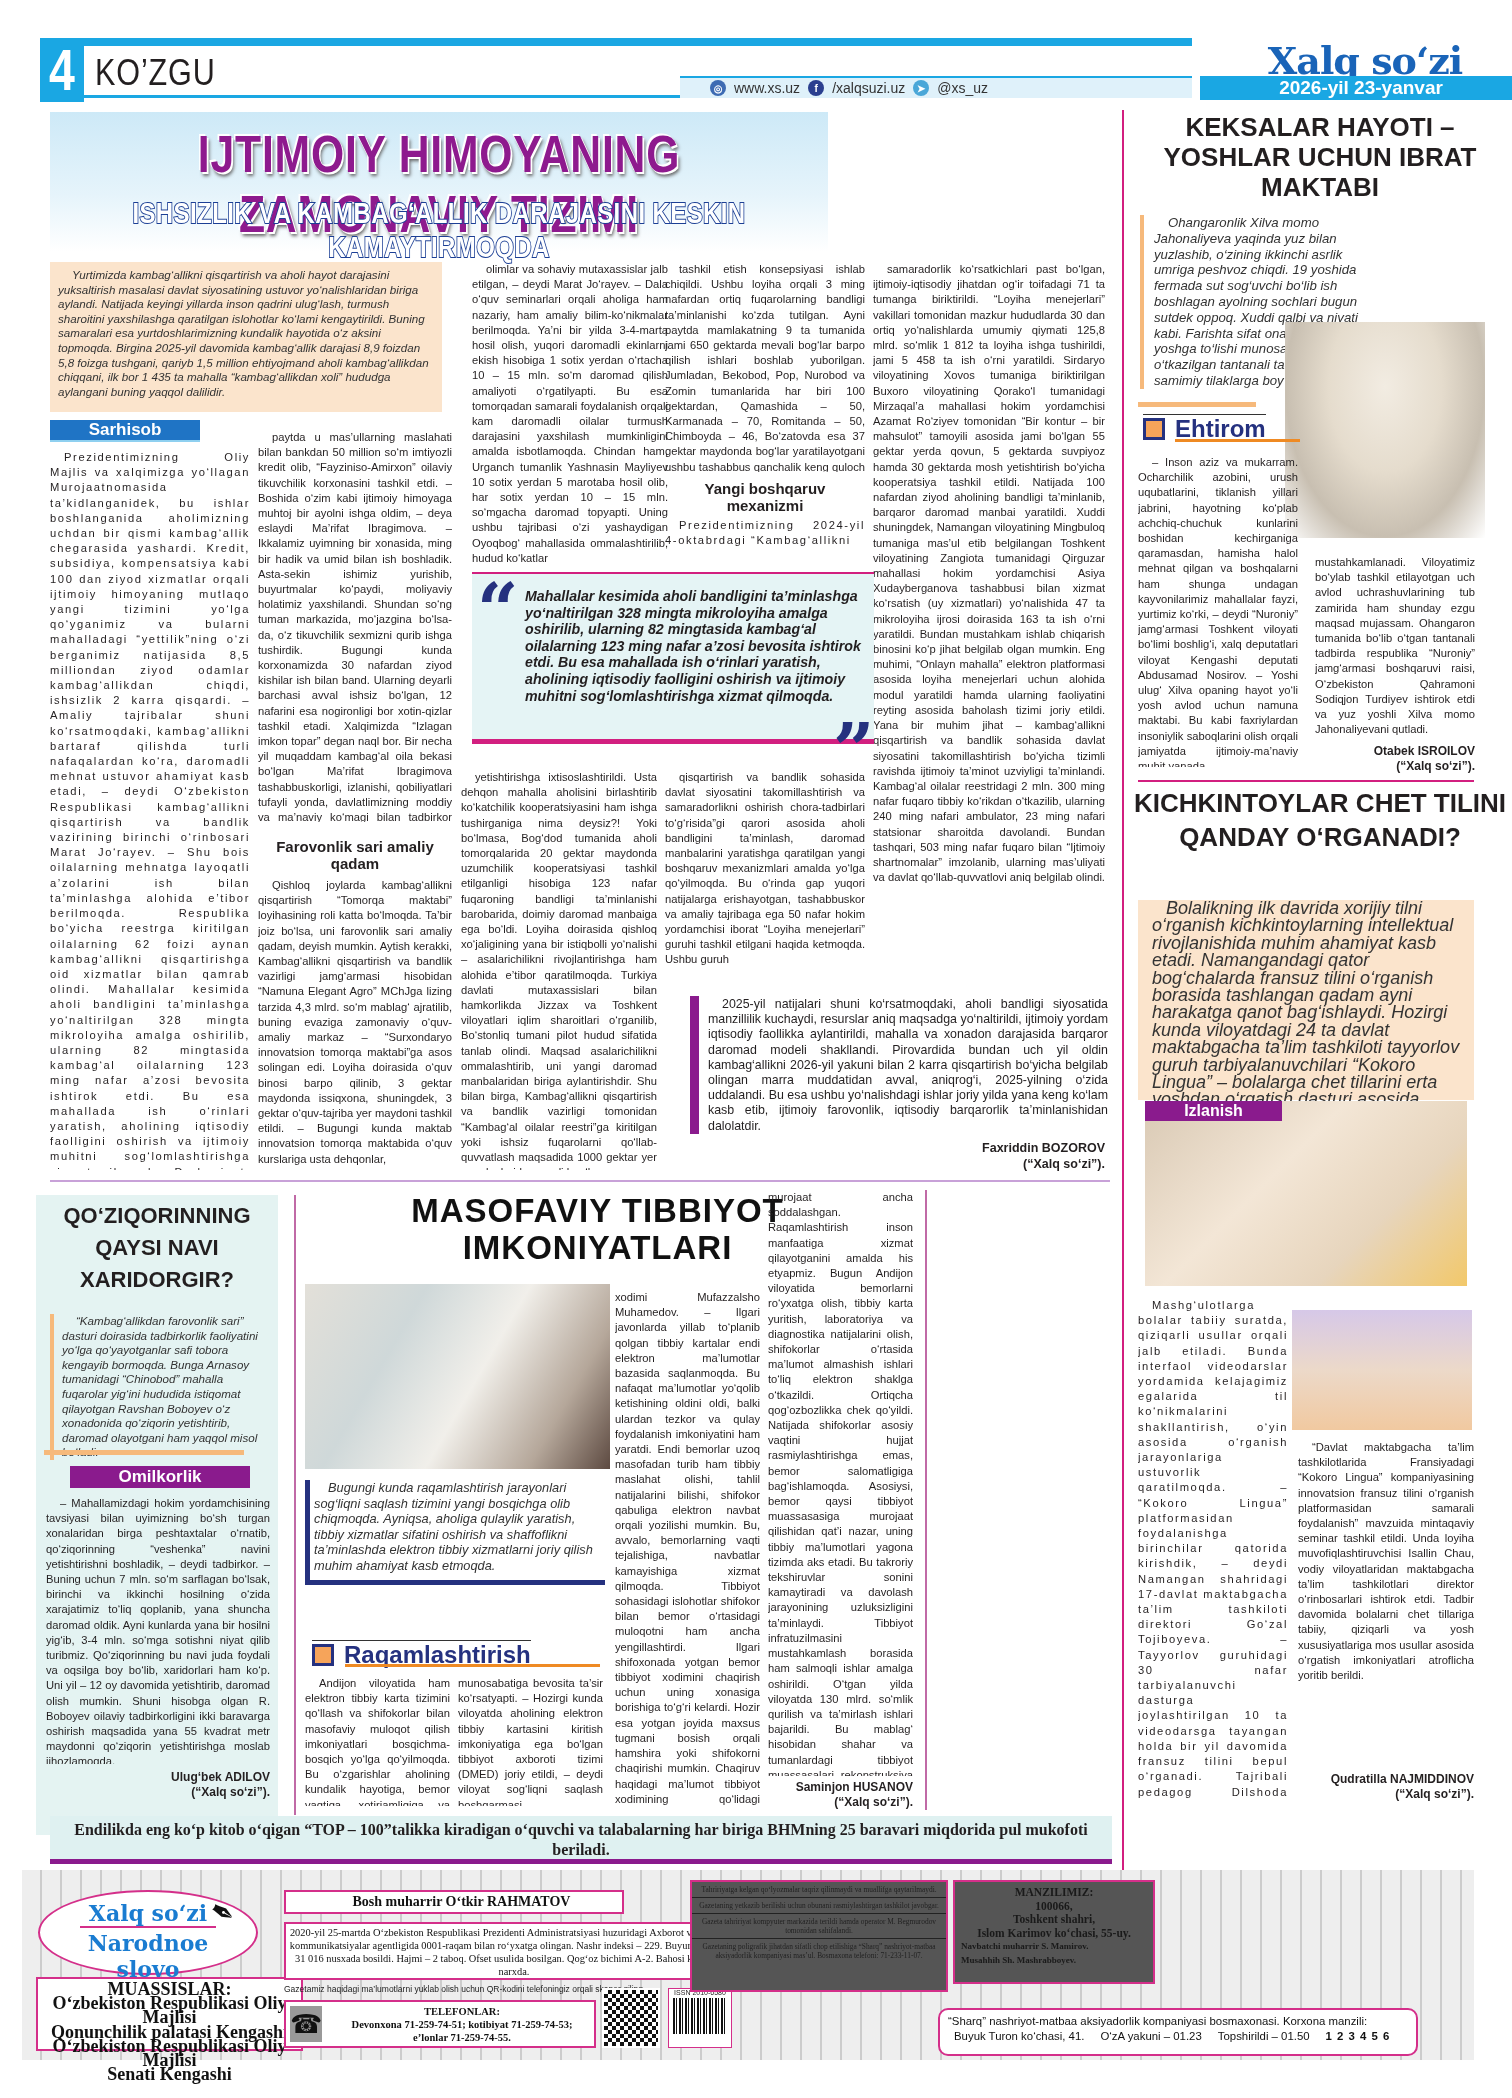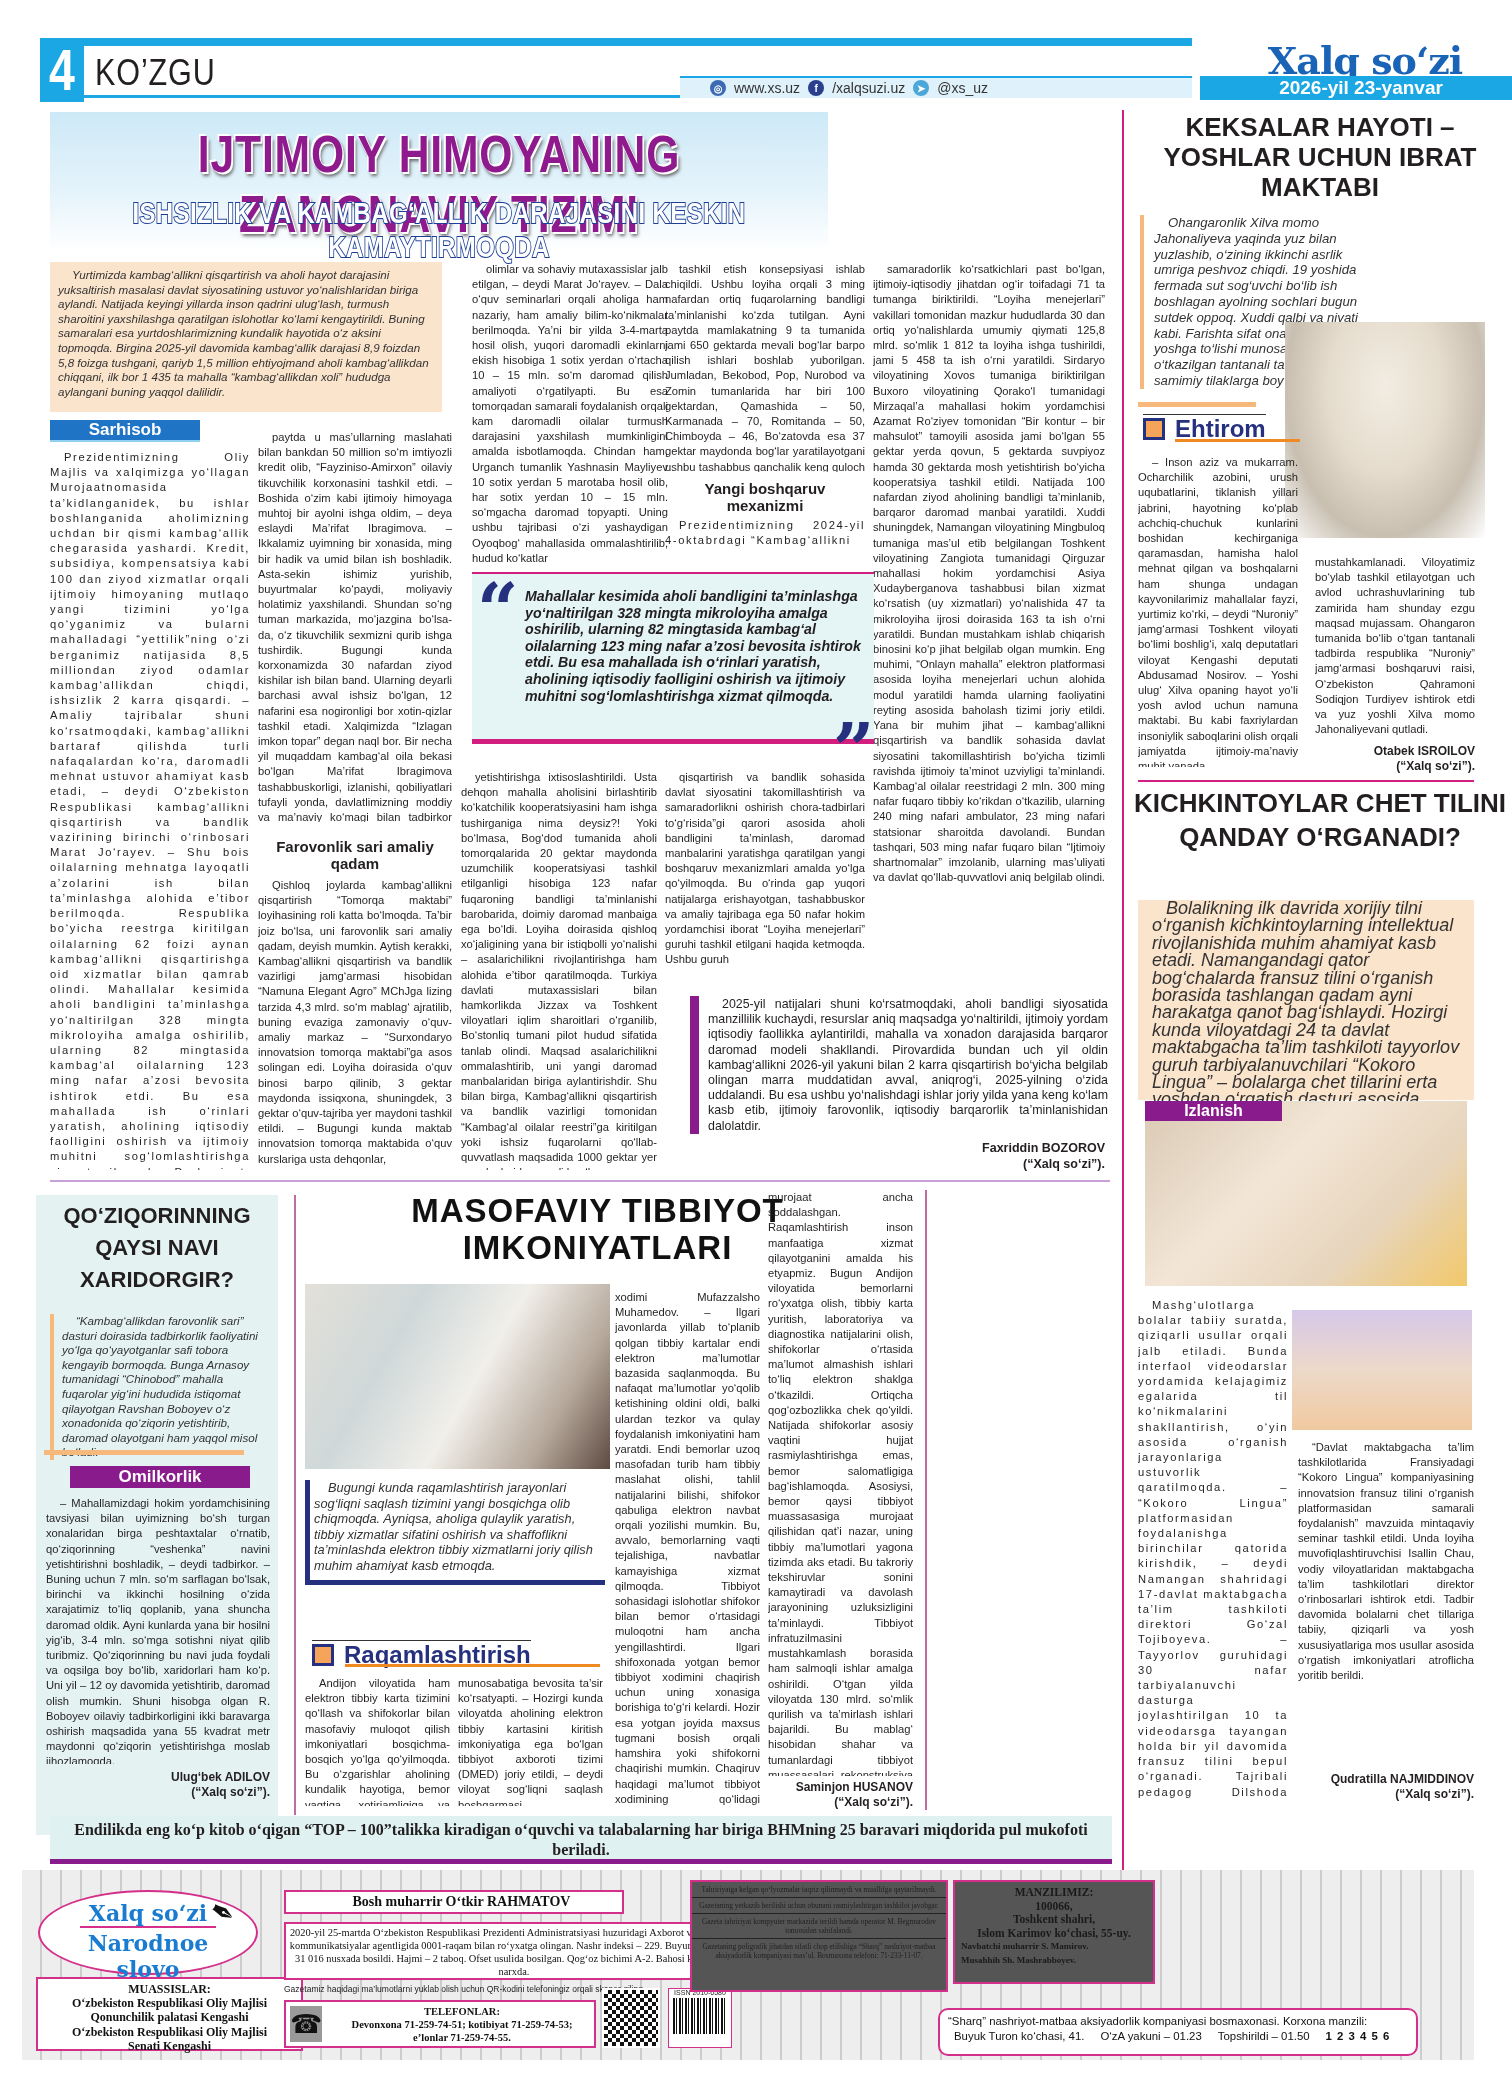--- a/index.html
+++ b/index.html
@@ -83,7 +83,7 @@
 #f-logo .l1{font:bold 22px "DejaVu Serif",serif;color:#1a7cd1;margin-top:8px}
 #f-logo .l2{font:bold 22px "DejaVu Serif",serif;color:#1a7cd1;border-top:2px solid #d42f8a;margin:0 40px;padding-top:2px}
 #f-pen{left:210px;top:1895px;font-size:30px;color:#111;transform:rotate(30deg)}
-#f-founders{left:36px;top:1977px;width:267px;height:74px;font-size:12px;line-height:14.2px;font-weight:bold;padding-top:3px}
+#f-founders{left:36px;top:1977px;width:267px;height:74px;font-size:18px;line-height:14.2px;font-weight:bold;padding-top:3px}
 #f-editor{left:284px;top:1890px;width:340px;height:24px;font:bold 14px/20px "Liberation Serif",serif;padding-left:15px}
 #f-info{left:284px;top:1922px;width:460px;height:58px;font-size:10.4px;line-height:13px;padding-top:2px}
 #f-qrnote{left:284px;top:1984px;font-size:8.5px;color:#222;font-family:"Liberation Sans",sans-serif}

